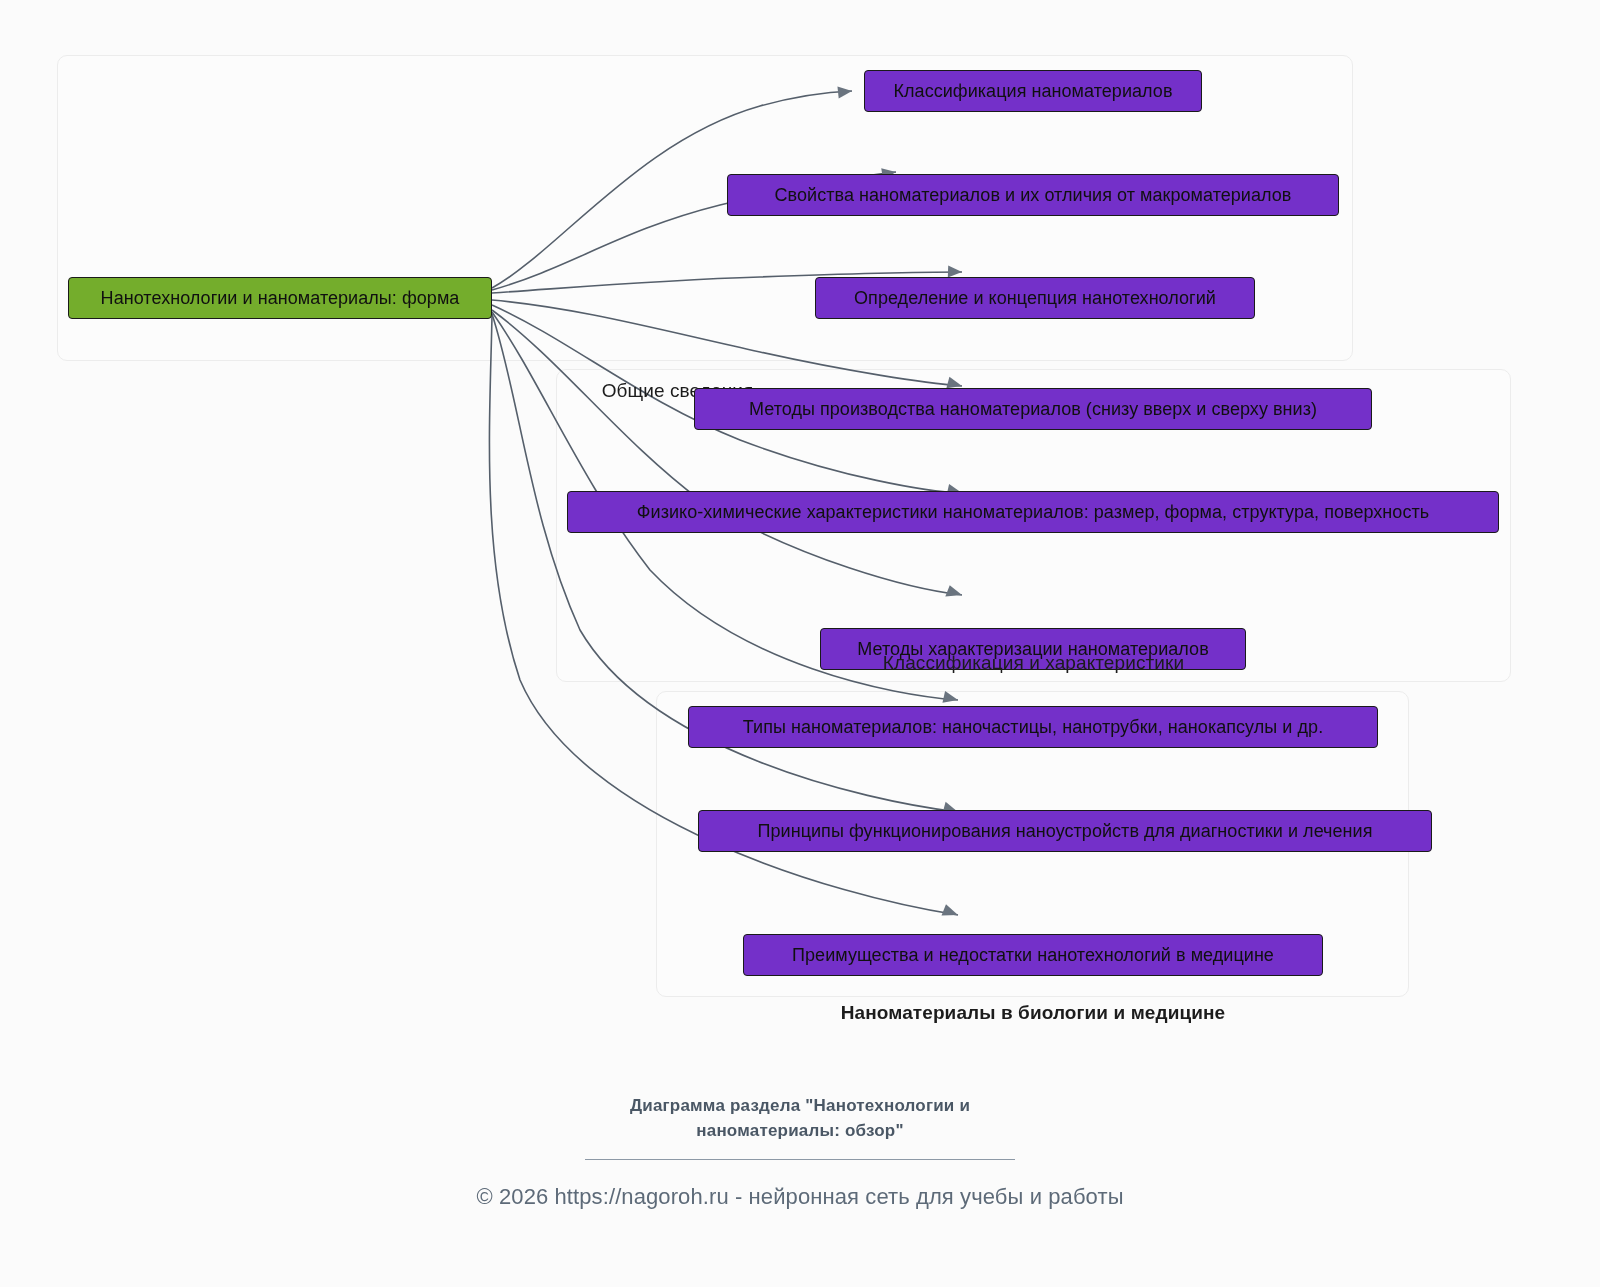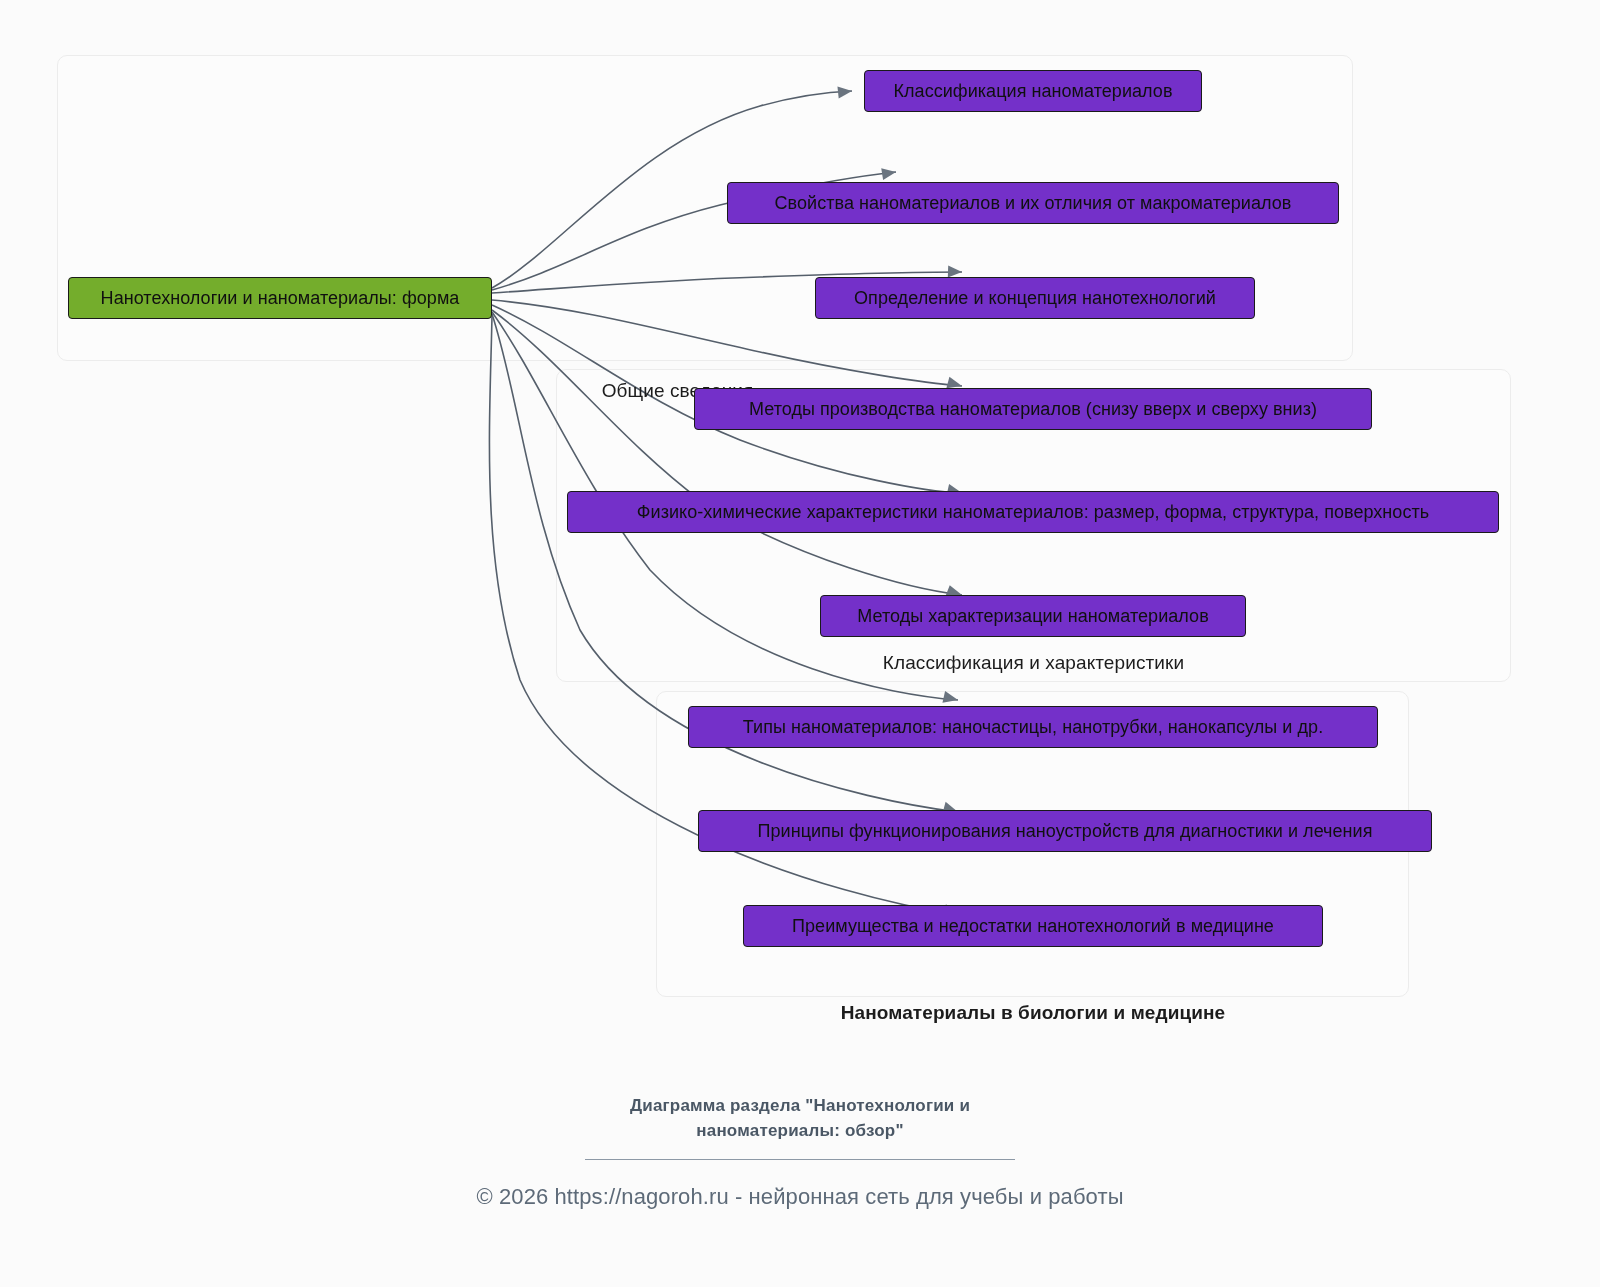--- a/index.html
+++ b/index.html
@@ -151,7 +151,7 @@
     <span>Классификация наноматериалов</span>
   </div>
 
-  <div class="node leaf" style="left:727px; top:174px; width:612px;margin-top:8px;">
+  <div class="node leaf" style="left:727px; top:174px; width:612px;">
     <span>Свойства наноматериалов и их отличия от макроматериалов</span>
   </div>
 

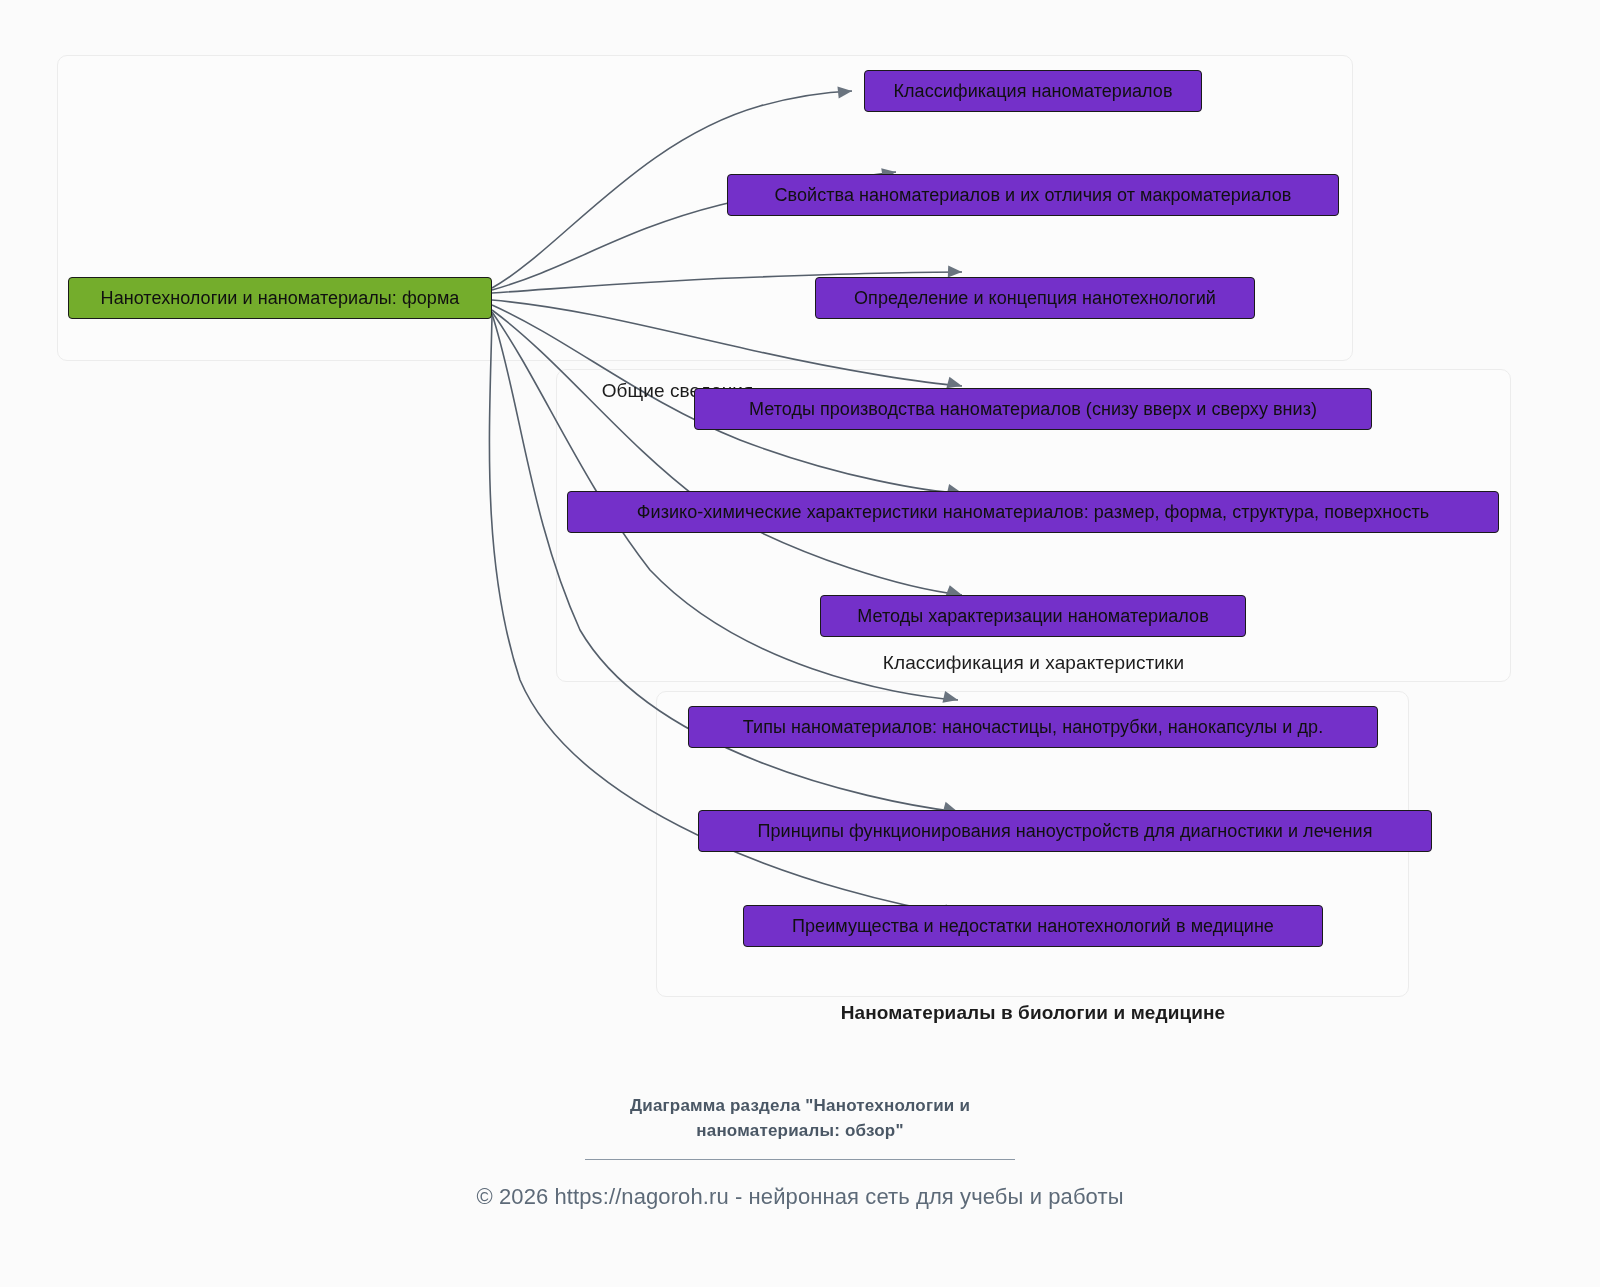--- a/index.html
+++ b/index.html
@@ -171,7 +171,7 @@
     <span>Физико-химические характеристики наноматериалов: размер, форма, структура, поверхность</span>
   </div>
 
-  <div class="node leaf" style="left:820px; top:595px; width:426px;">
+  <div class="node leaf" style="left:820px; top:628px; width:426px;">
     <span>Методы характеризации наноматериалов</span>
   </div>
 

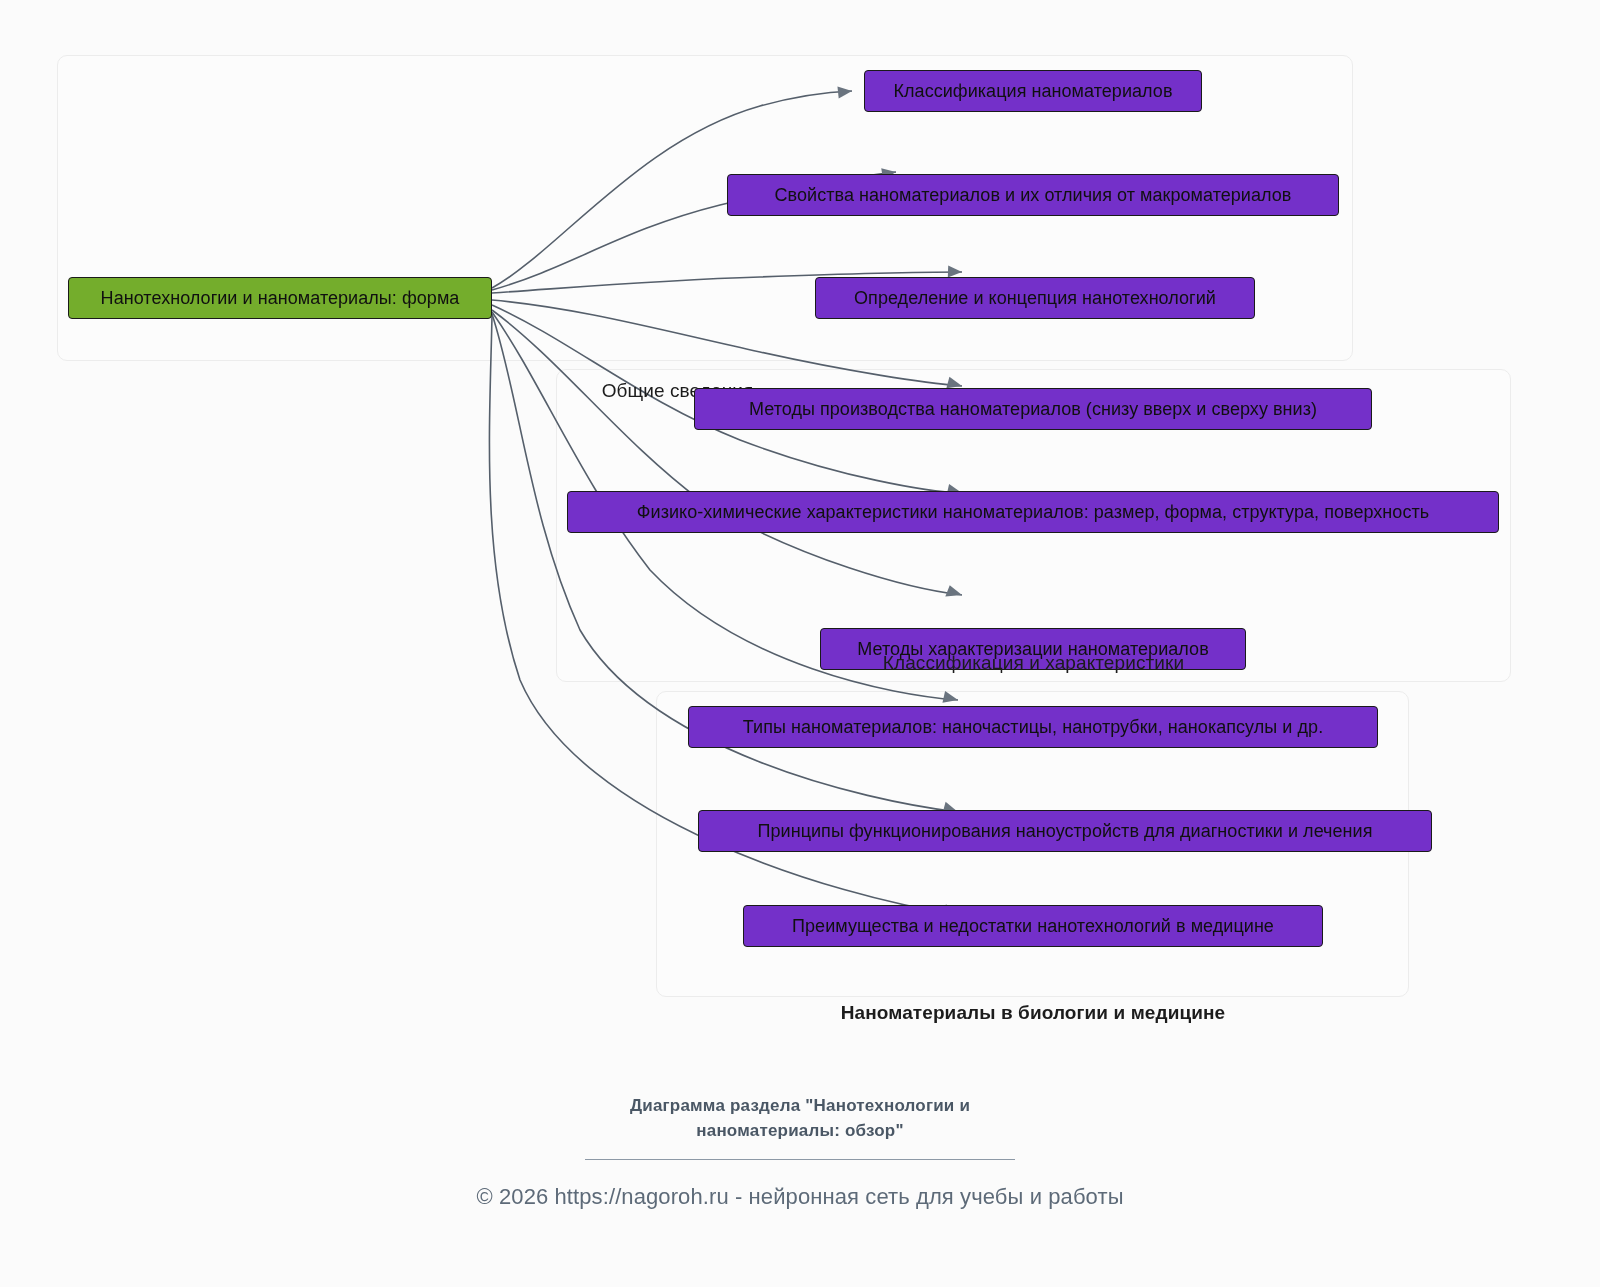--- a/index.html
+++ b/index.html
@@ -187,7 +187,7 @@
     <span>Принципы функционирования наноустройств для диагностики и лечения</span>
   </div>
 
-  <div class="node leaf" style="left:743px; top:905px; width:580px;text-align:center;">
+  <div class="node leaf" style="left:743px; top:934px; width:580px;text-align:center;">
     <span>Преимущества и недостатки нанотехнологий в медицине</span>
   </div>
 

